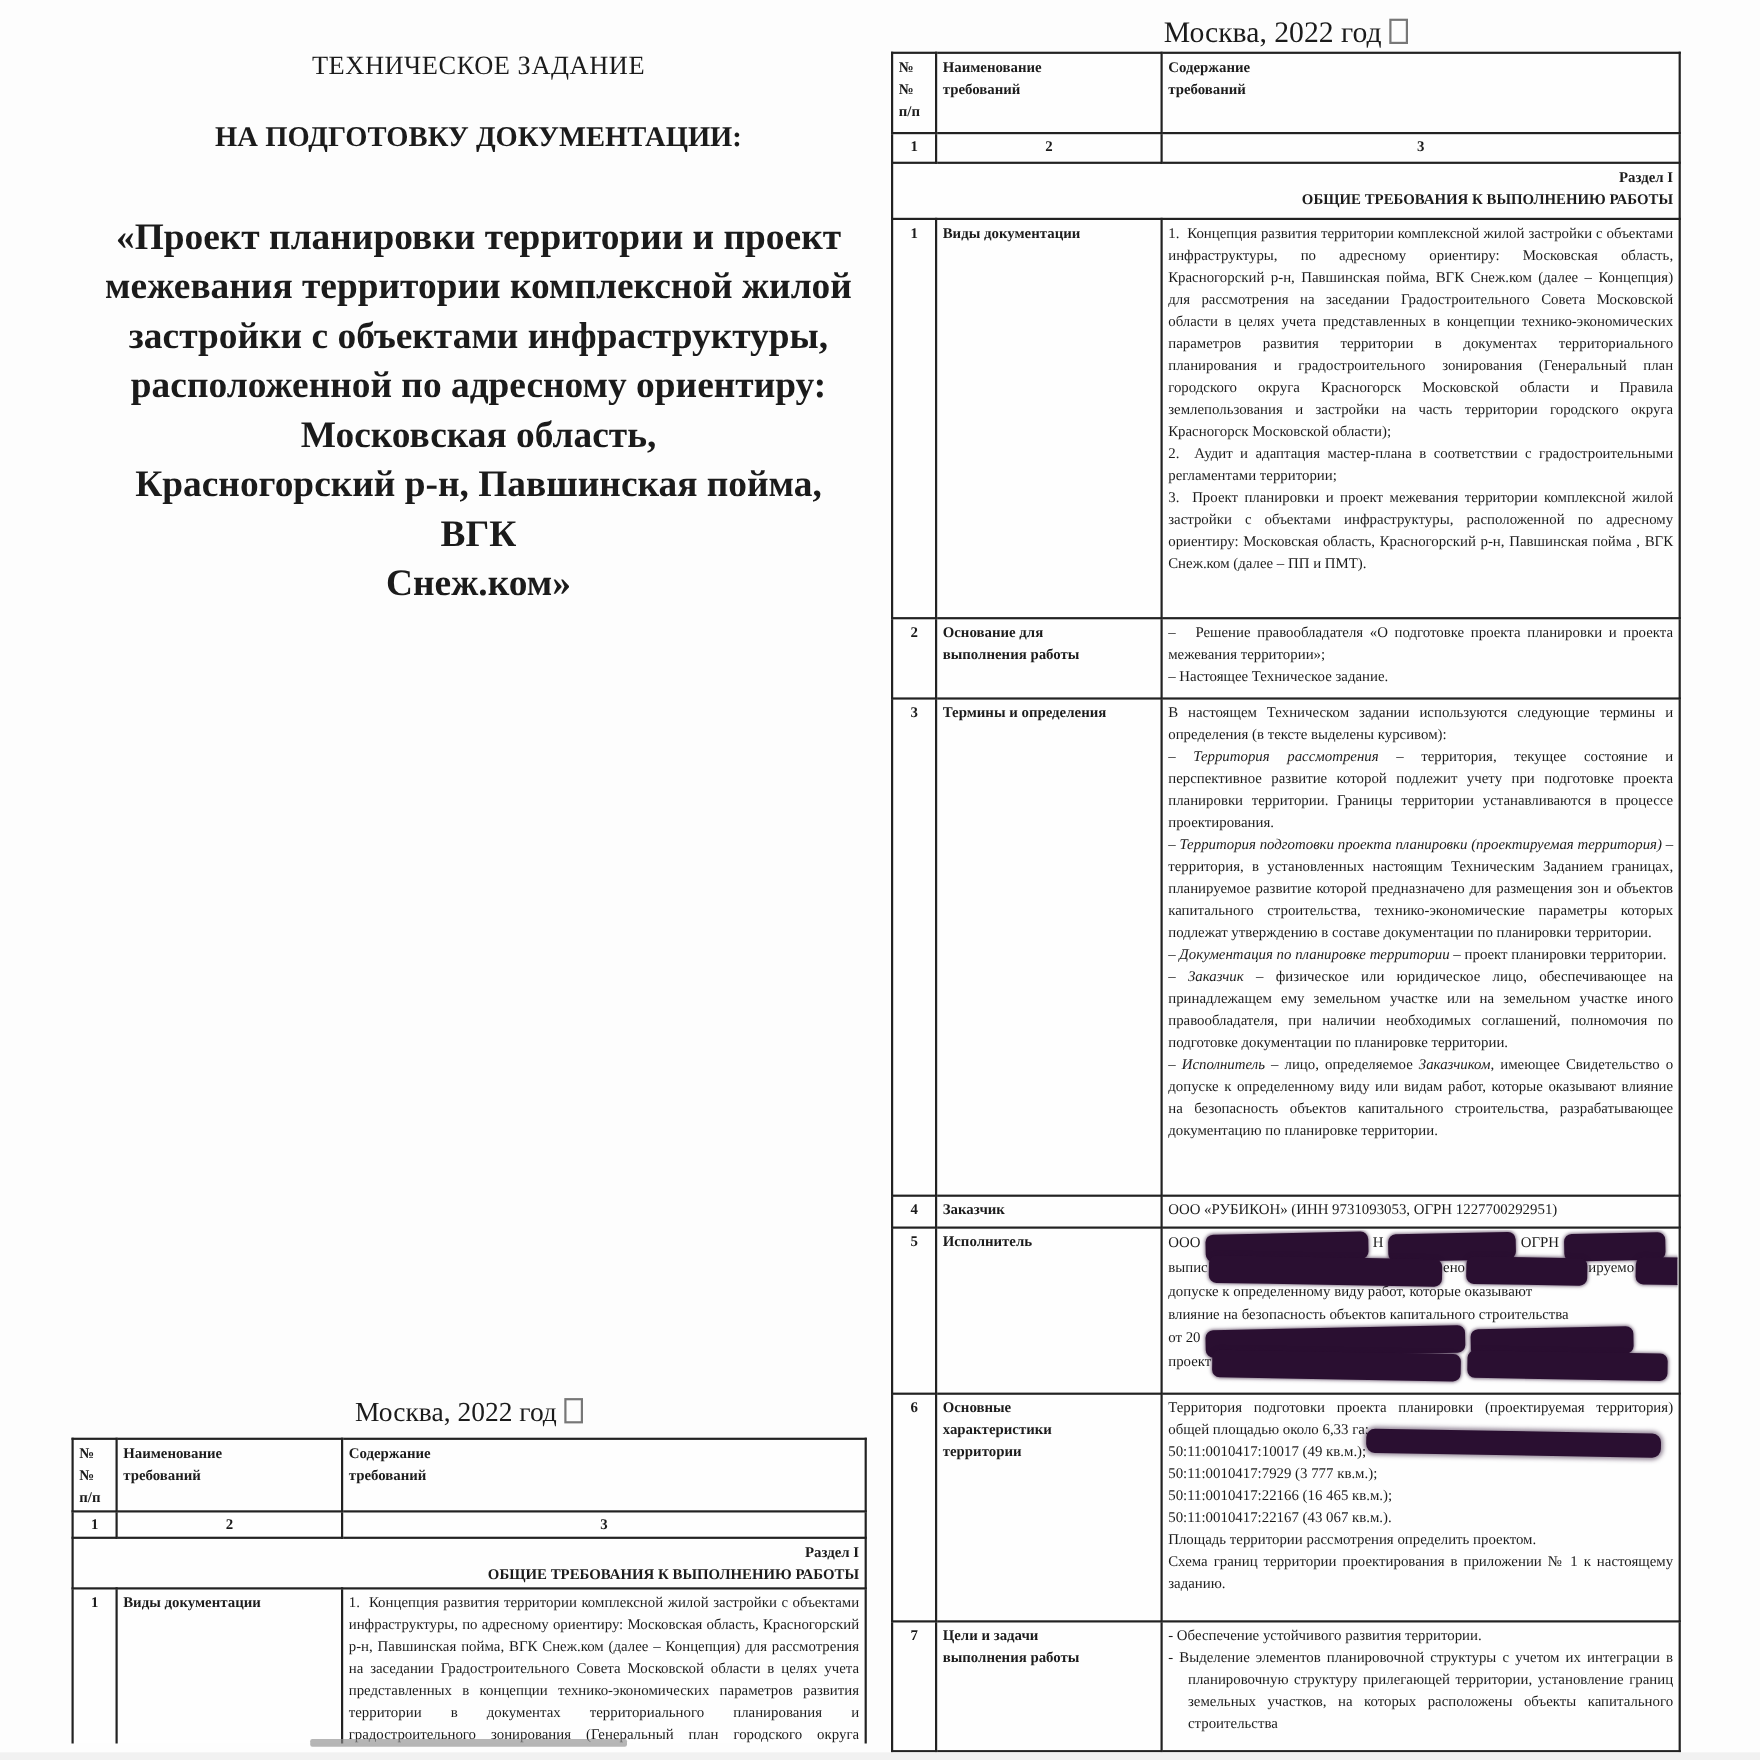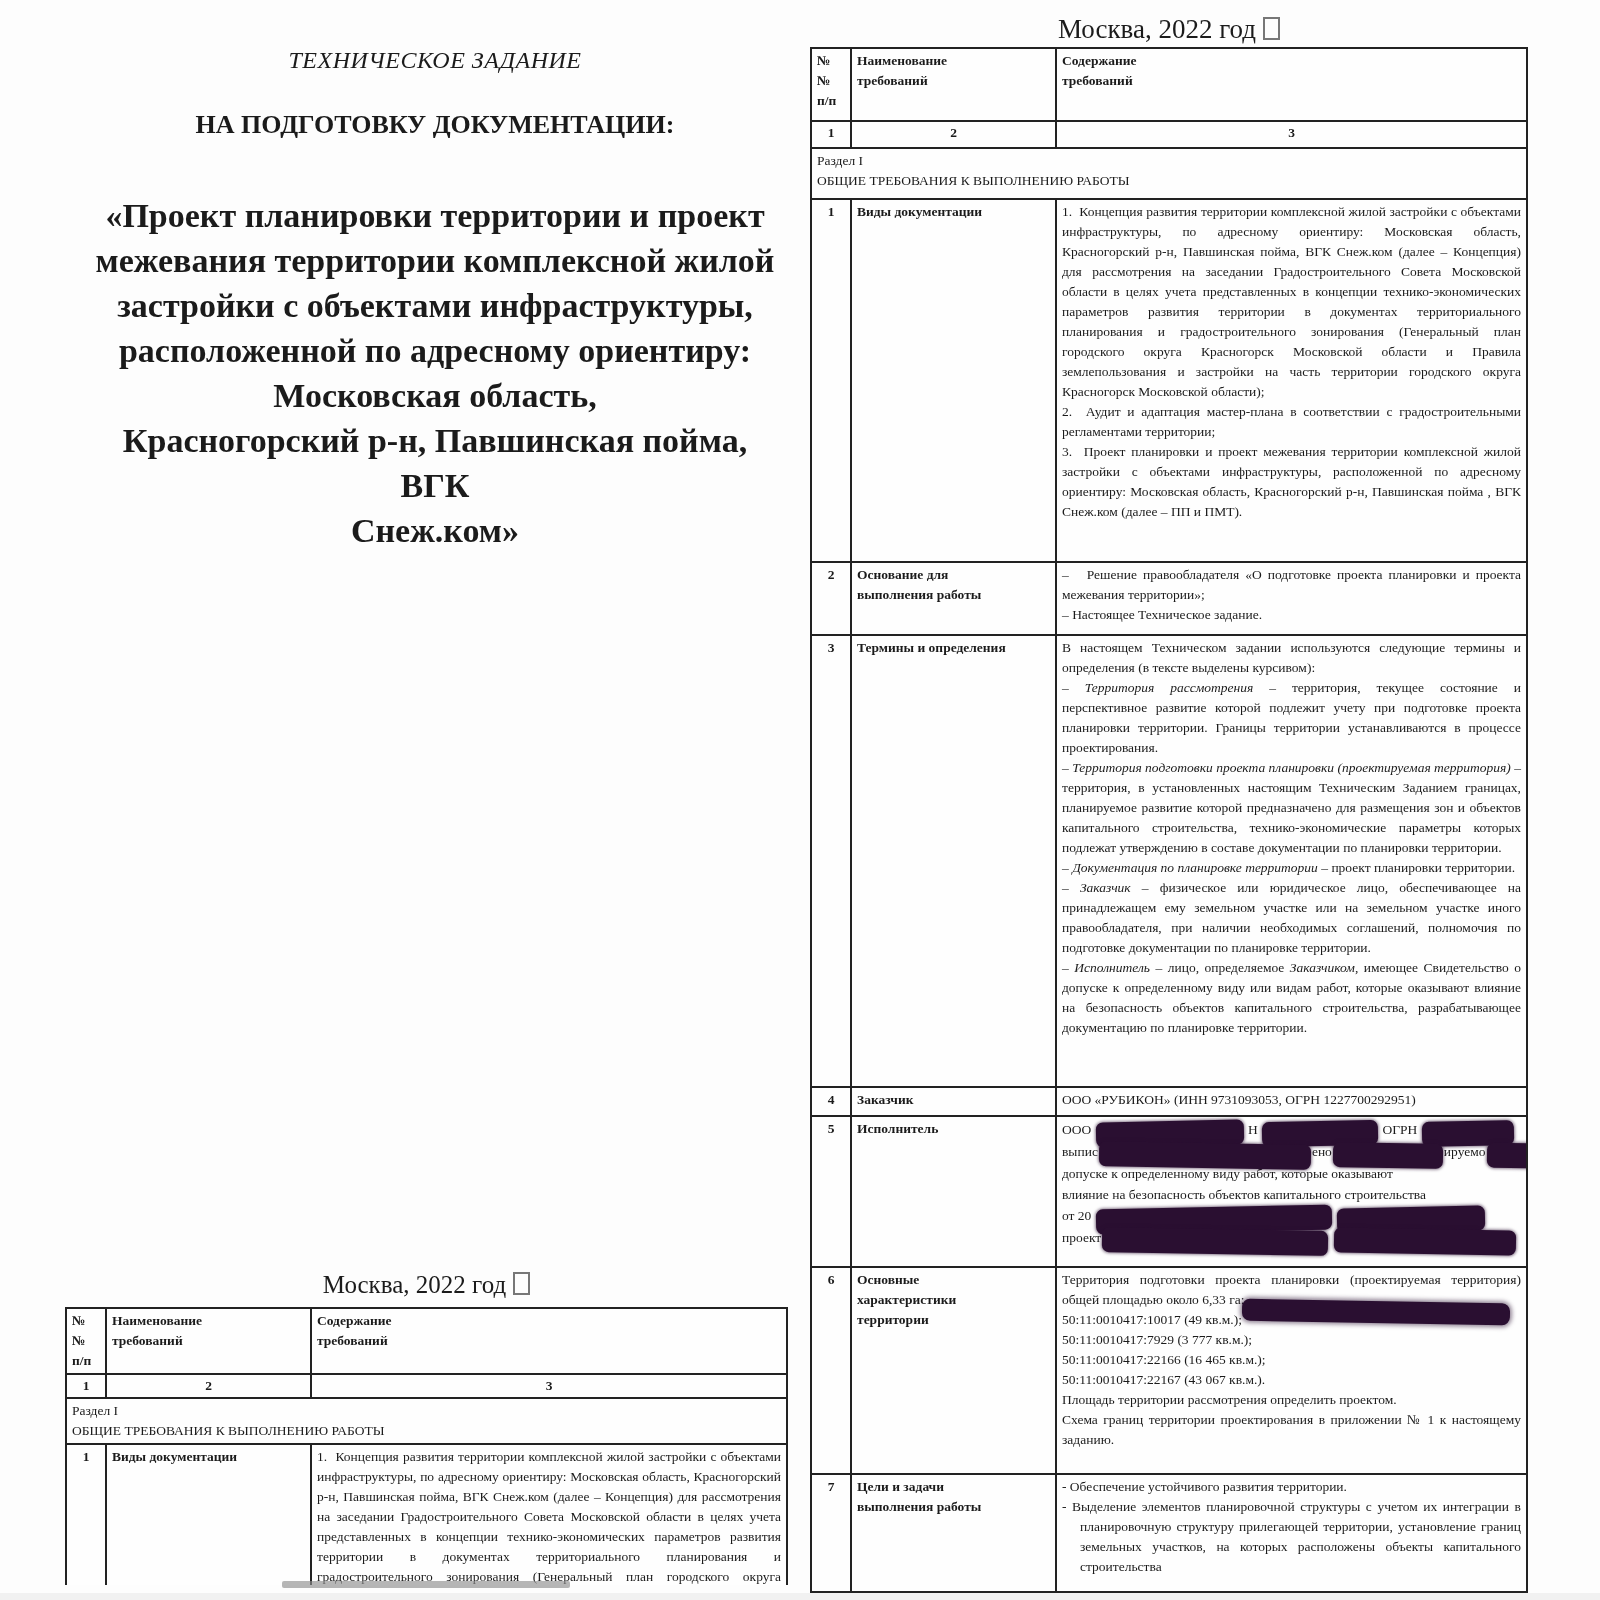--- a/index.html
+++ b/index.html
@@ -9,7 +9,7 @@
   }
   
   .title-block{position:absolute;left:90px;top:45px;width:690px;text-align:center;}
-  .title-main{font-size:24px;line-height:30px;letter-spacing:.5px;margin-bottom:34px;font-style:italic;}
+  .title-main{font-size:24px;line-height:30px;letter-spacing:.5px;margin-bottom:34px;}
   .title-sub{font-size:26px;line-height:32px;font-weight:bold;margin-bottom:52px;}
   .title-quote{font-size:34px;line-height:45px;font-weight:bold;}
   

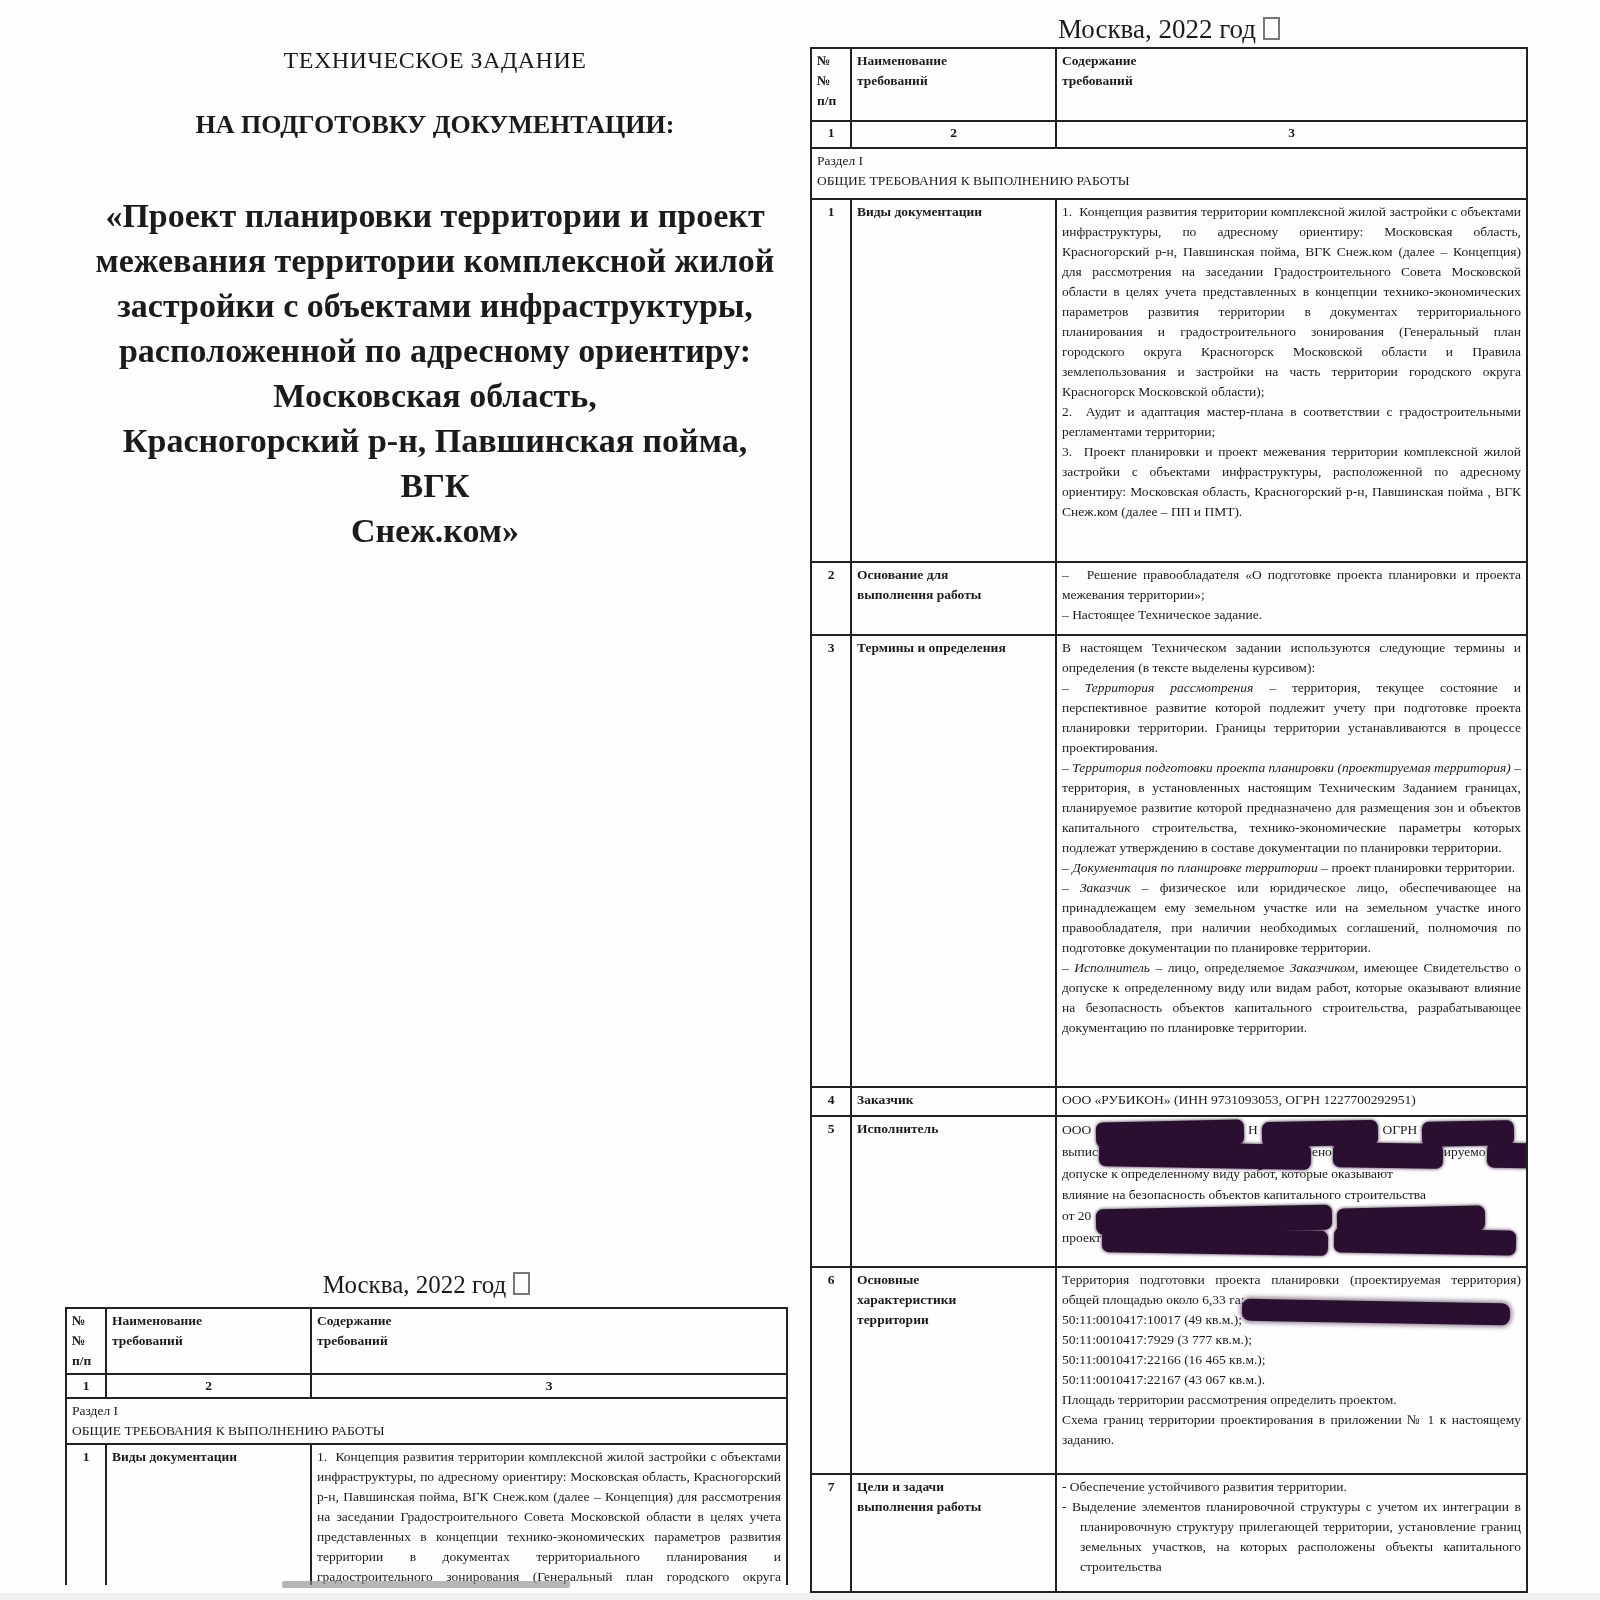--- a/index.html
+++ b/index.html
@@ -30,7 +30,7 @@
   .th-cell{font-weight:bold;text-align:left;}
   .num-head{text-align:left;font-weight:bold;}
   .numrow td{font-weight:bold;text-align:center;padding:1px 4px;}
-  .section-cell{text-align:left;font-weight:normal;padding:3px 4px;}
+  .section-cell{text-align:right;font-weight:bold;padding:3px 4px;}
   .cell-num{text-align:center;font-weight:bold;}
   .cell-name{font-weight:bold;}
   .cell-content p{margin:0;text-align:justify;}

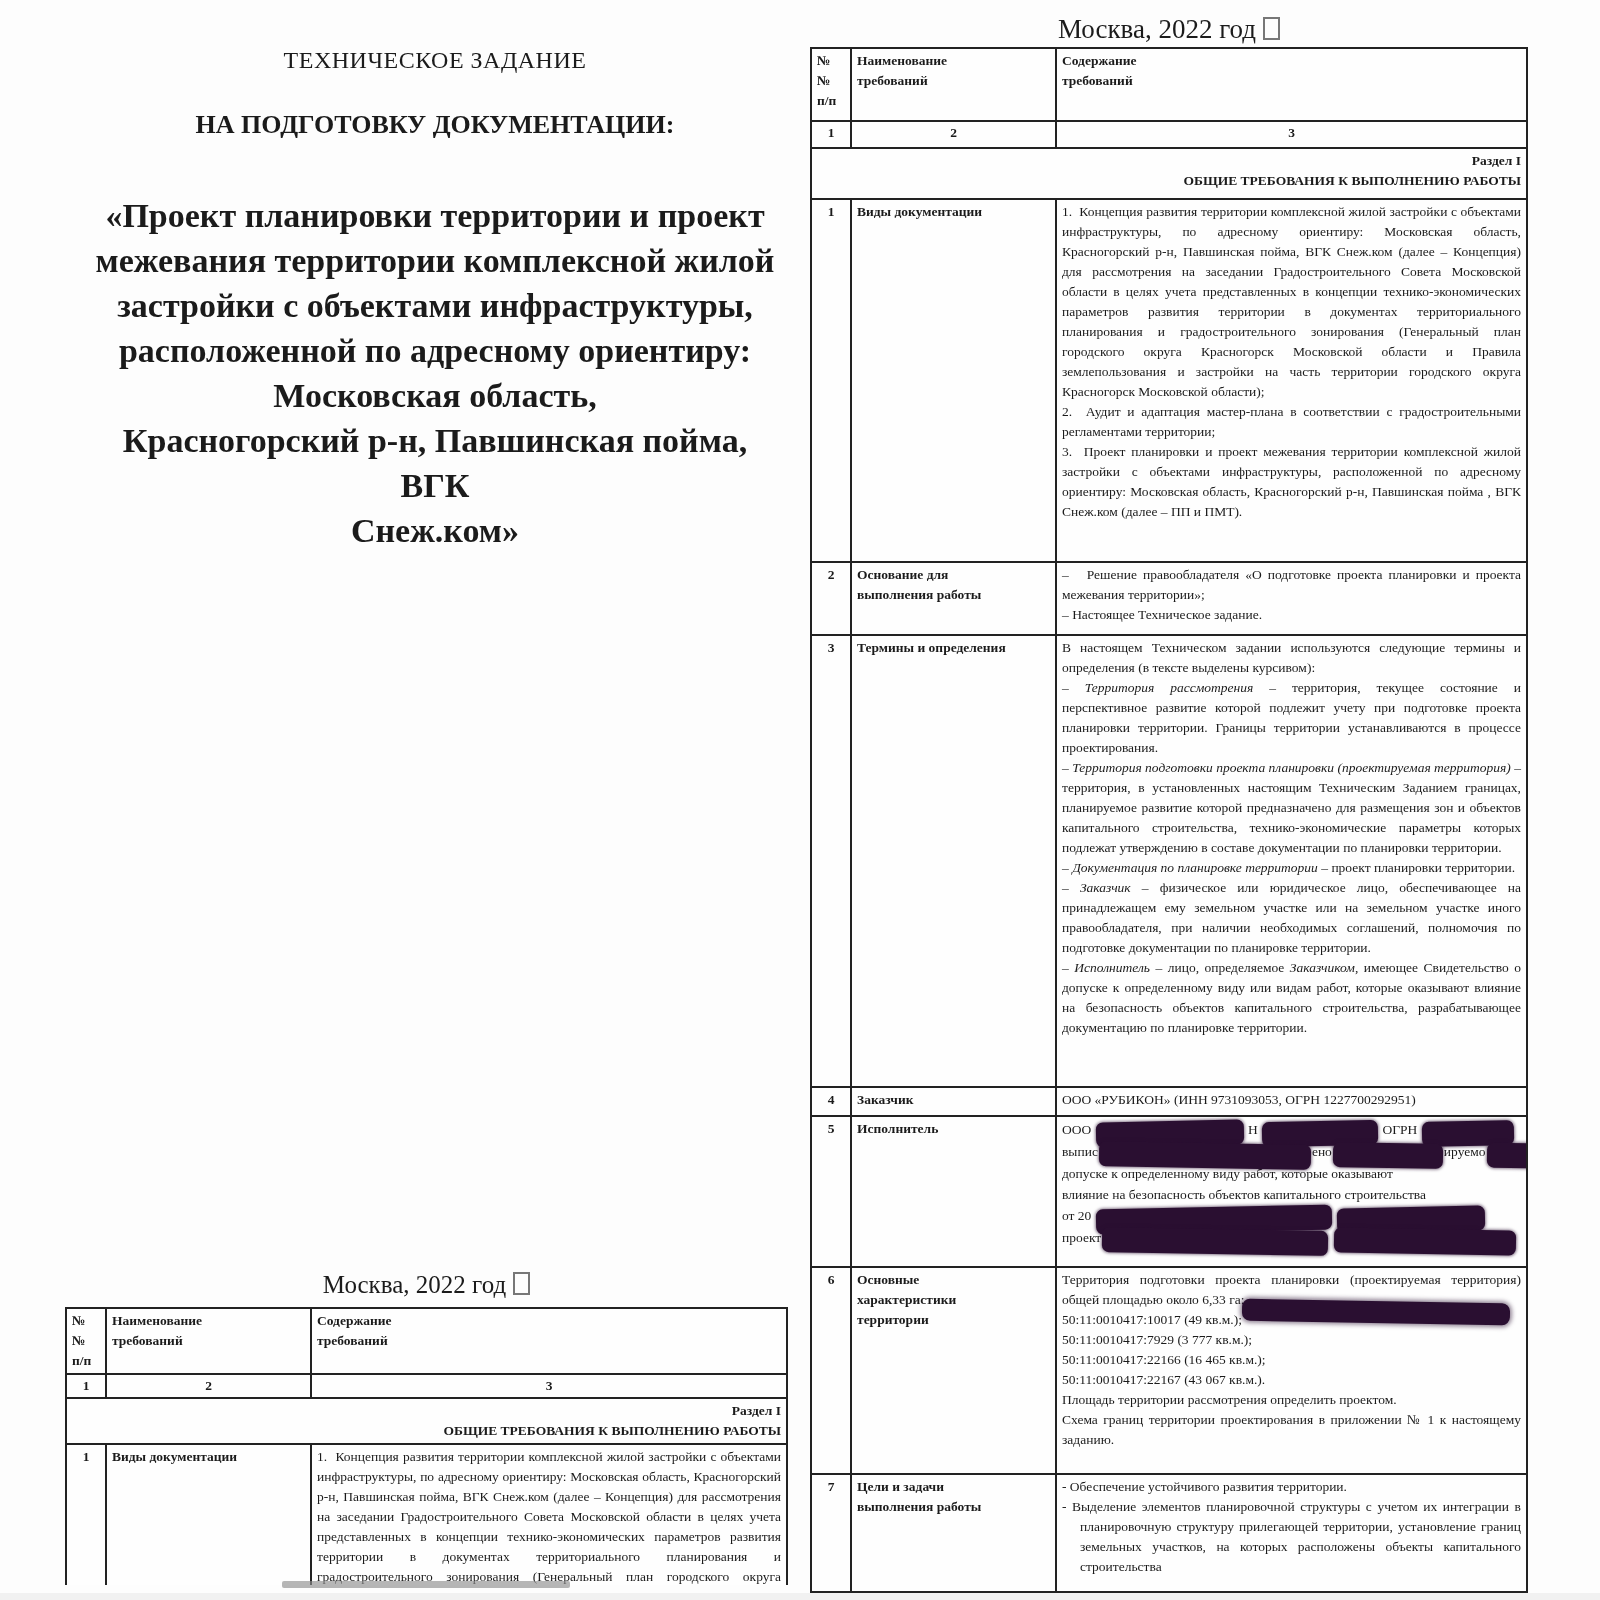--- a/index.html
+++ b/index.html
@@ -38,7 +38,7 @@
   .cell-content i{font-style:italic;}
   .row7 .cell-content p{padding-left:18px;text-indent:-18px;}
   
-  .red-lines{position:relative;}
+  .red-lines{position:relative;border-radius:19px;}
   .rl{white-space:nowrap;line-height:21px;}
   .redact{display:inline-block;height:25px;background:#2a0f31;border-radius:7px;
     vertical-align:-7px;margin:-5px 1px;box-shadow:0 0 3px 1px rgba(42,15,49,.55);}

